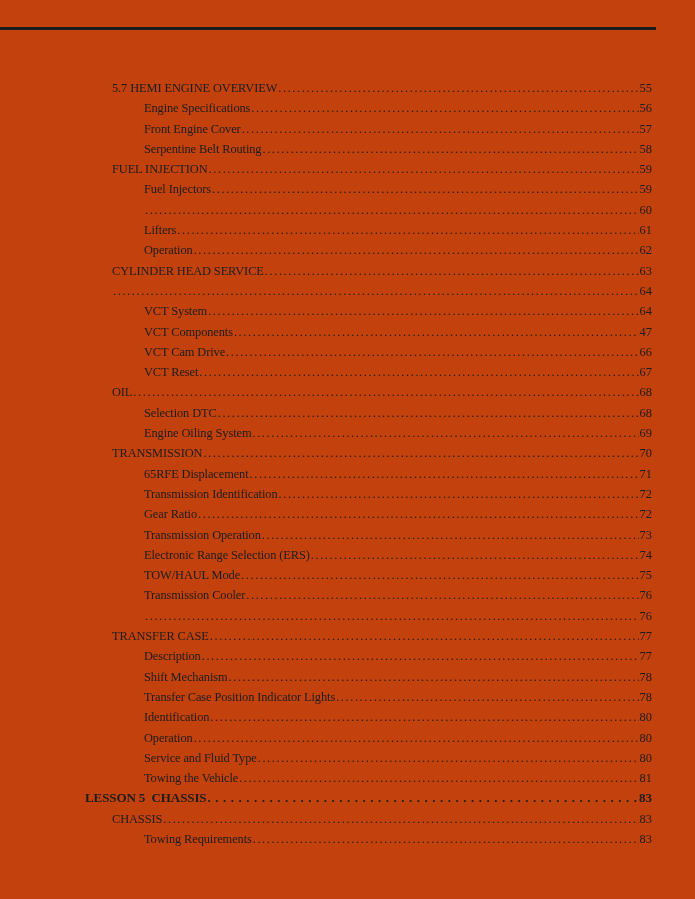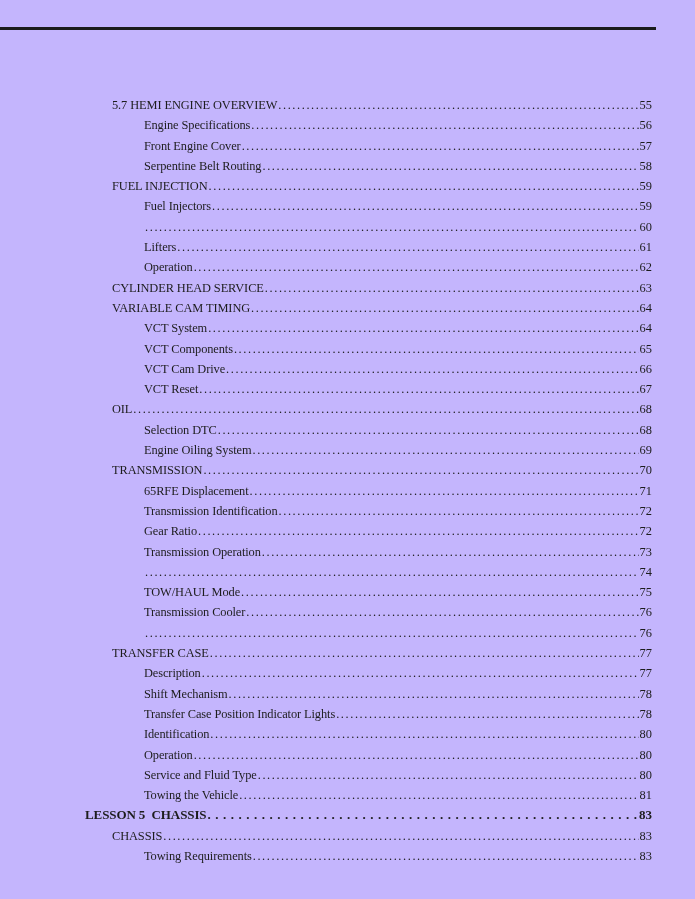--- a/index.html
+++ b/index.html
@@ -18,7 +18,7 @@
   .page {
     position: absolute;
     inset: 0;
-    background: #c4b5fd;
+    background: #c2410c;
   }
   .top-rule {
     position: absolute;

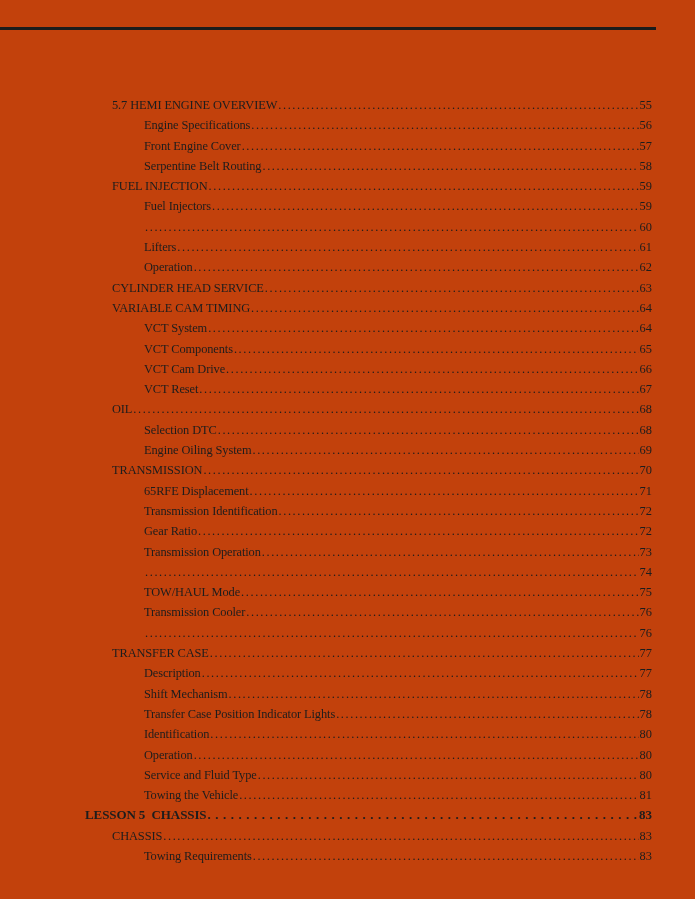--- a/index.html
+++ b/index.html
@@ -56,7 +56,6 @@
   }
   .toc-row .pagenum {
     flex: 0 0 auto;
-    margin-top: 17px;
   }
   .toc-row.lvl1 { padding-left: 27px; }
   .toc-row.lvl2 { padding-left: 59px; }

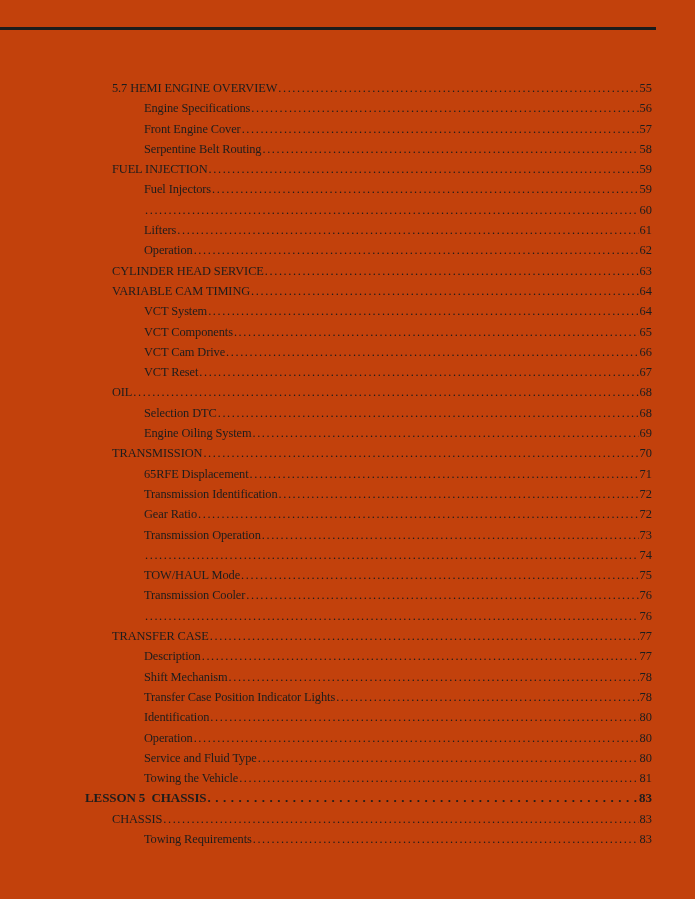--- a/index.html
+++ b/index.html
@@ -145,7 +145,6 @@
       <span class="pagenum">63</span>
     </div>
       <div class="toc-row lvl1">
-      <span class="title">VARIABLE CAM TIMING</span>
       <span class="leader">............................................................................................................................................................................................................................................................................................................</span>
       <span class="pagenum">64</span>
     </div>

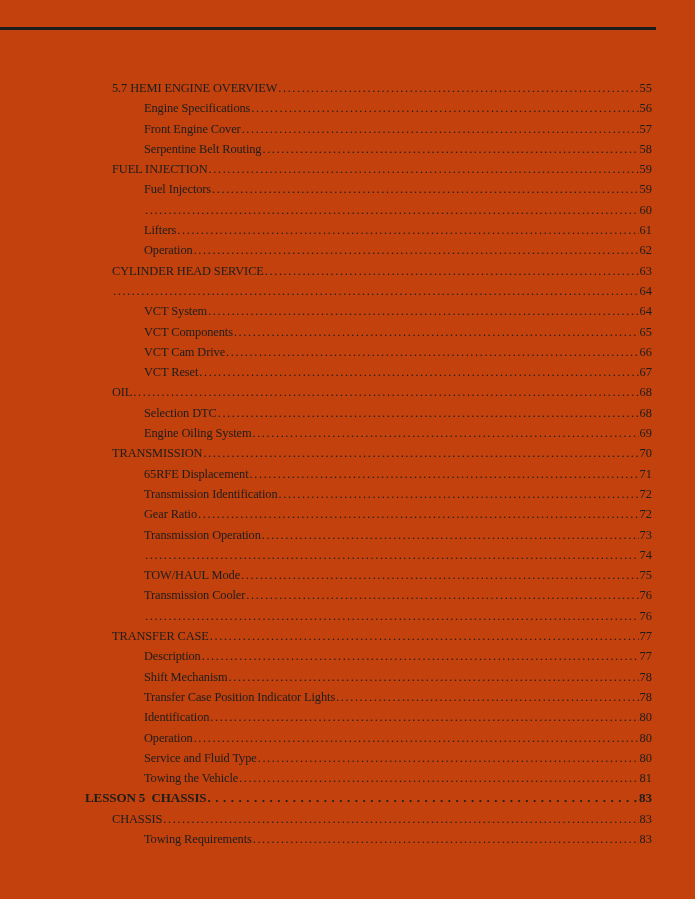--- a/index.html
+++ b/index.html
@@ -156,7 +156,7 @@
       <div class="toc-row lvl2">
       <span class="title">VCT Components</span>
       <span class="leader">............................................................................................................................................................................................................................................................................................................</span>
-      <span class="pagenum">65</span>
+      <span class="pagenum">47</span>
     </div>
       <div class="toc-row lvl2">
       <span class="title">VCT Cam Drive</span>

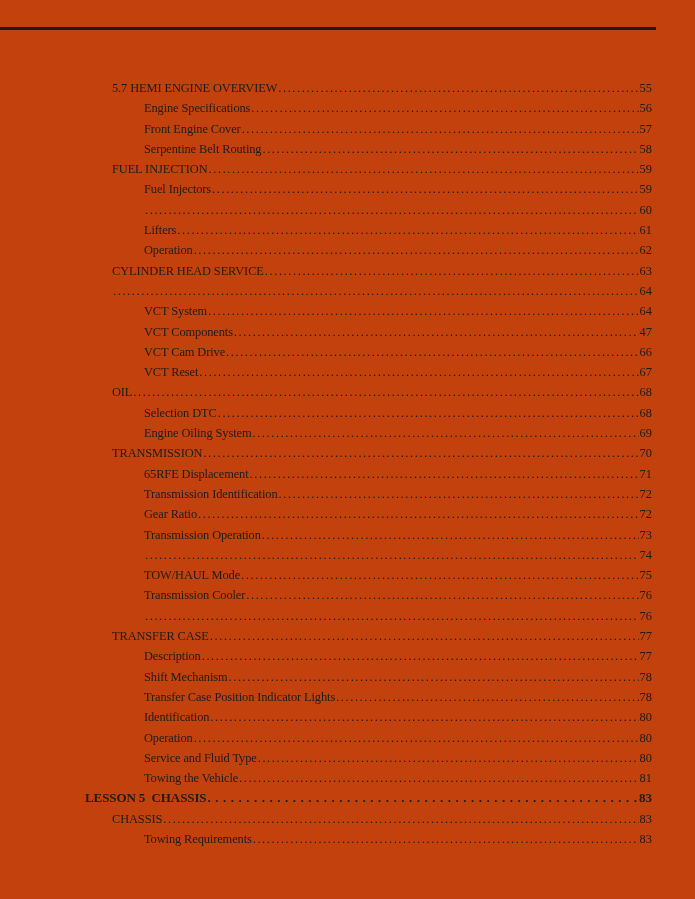--- a/index.html
+++ b/index.html
@@ -209,6 +209,7 @@
       <span class="pagenum">73</span>
     </div>
       <div class="toc-row lvl2">
+      <span class="title">Electronic Range Selection (ERS)</span>
       <span class="leader">............................................................................................................................................................................................................................................................................................................</span>
       <span class="pagenum">74</span>
     </div>

